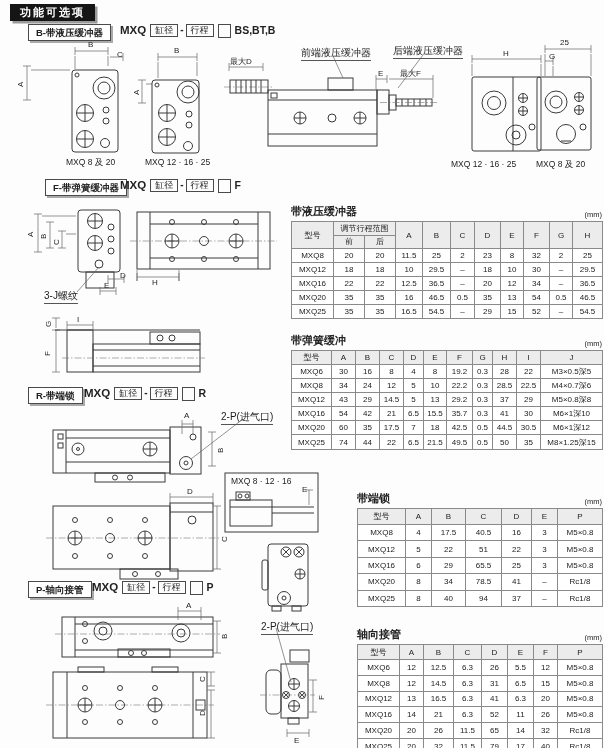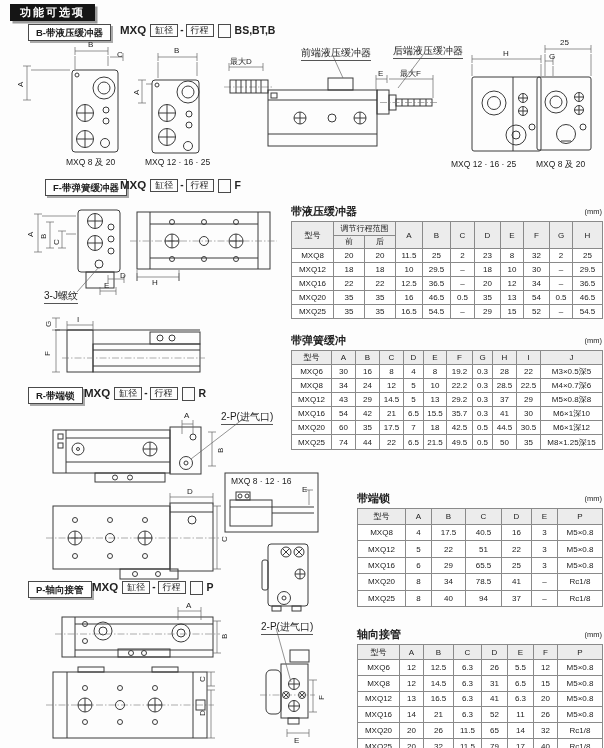--- a/index.html
+++ b/index.html
@@ -24,7 +24,7 @@
   .d{stroke:#666;fill:none;stroke-width:0.7}
   .cl{stroke:#777;fill:none;stroke-width:0.6;stroke-dasharray:7 2 1.5 2}
   .tablewrap{position:absolute}
-  .trow{display:flex;justify-content:space-between;align-items:center;margin-bottom:2px}
+  .trow{display:flex;justify-content:space-between;align-items:flex-end;margin-bottom:2px}
   .ttitle{font-size:11px;font-weight:bold}
   .tunit{font-size:7.5px}
   .tbl table{border-collapse:collapse;width:100%;table-layout:fixed;border:1.5px solid #333;background:#fff}

